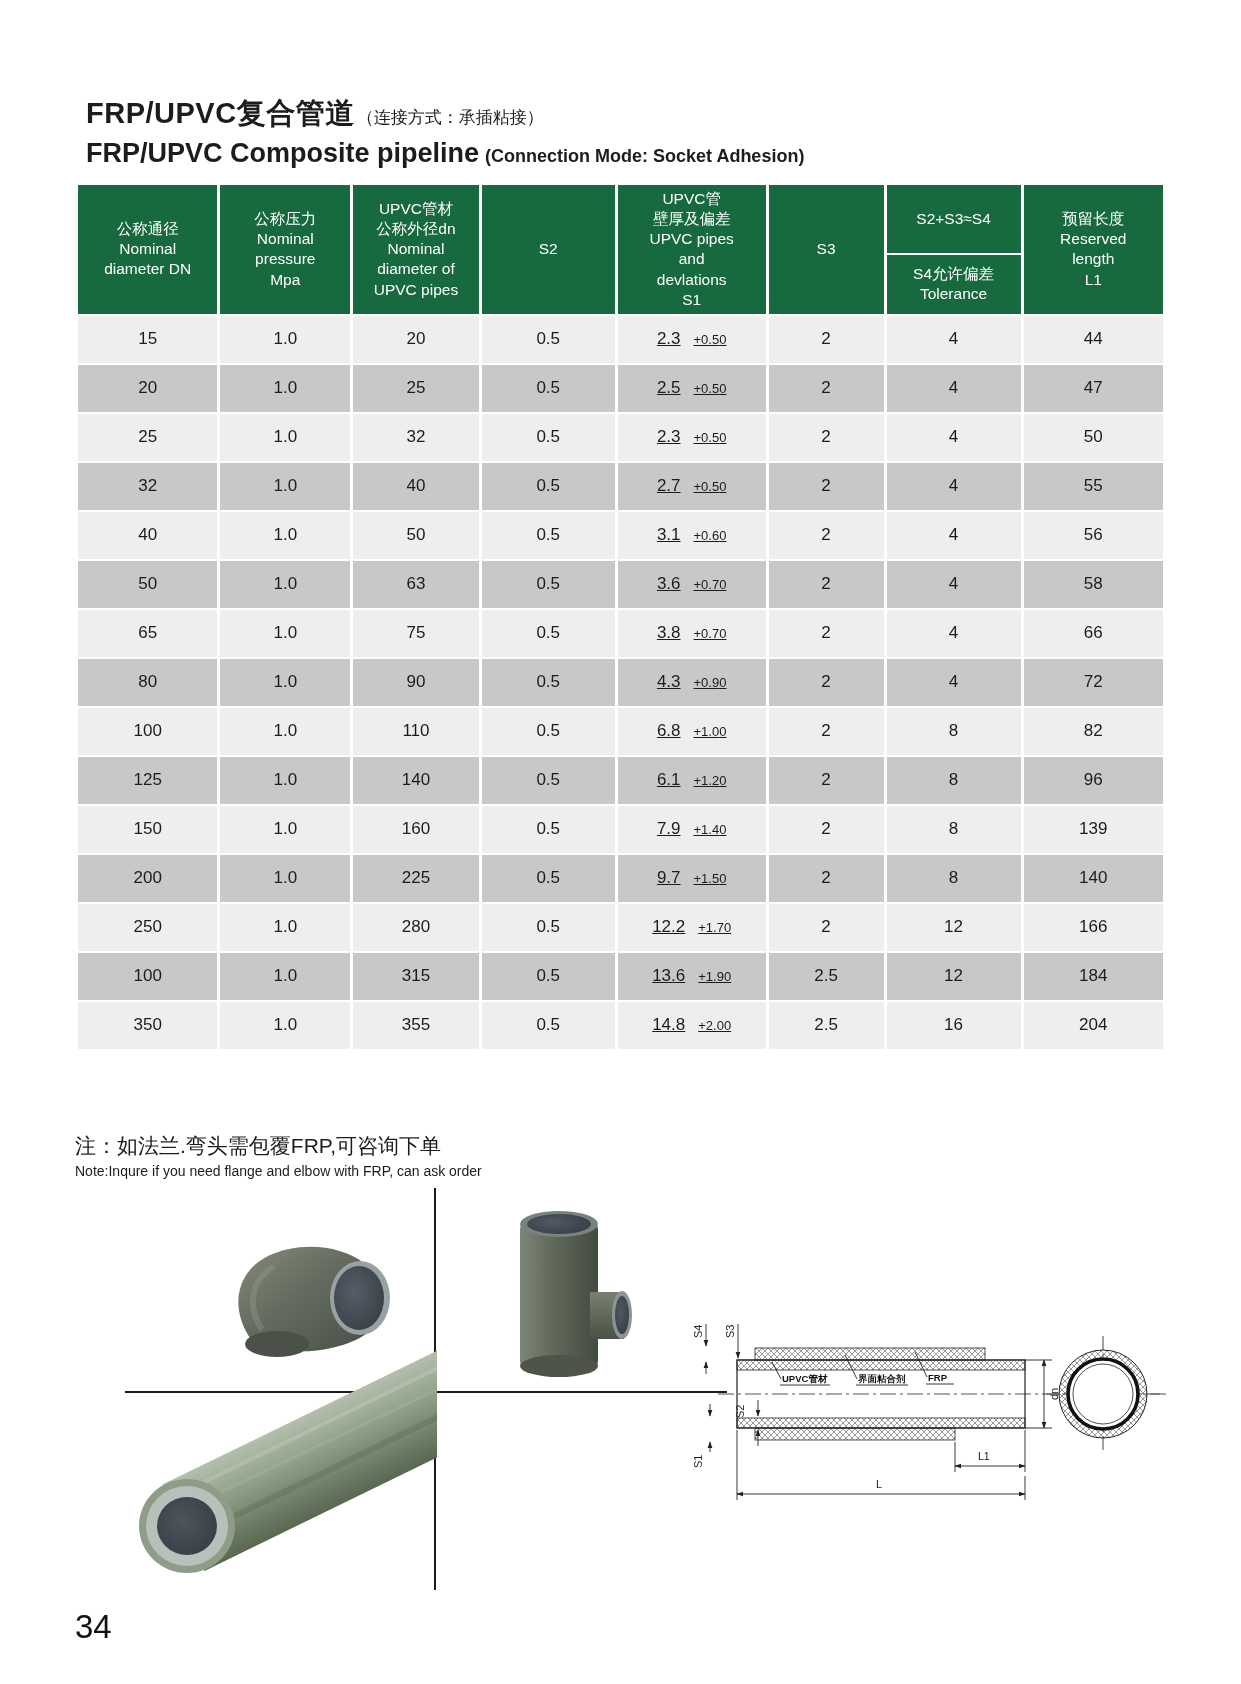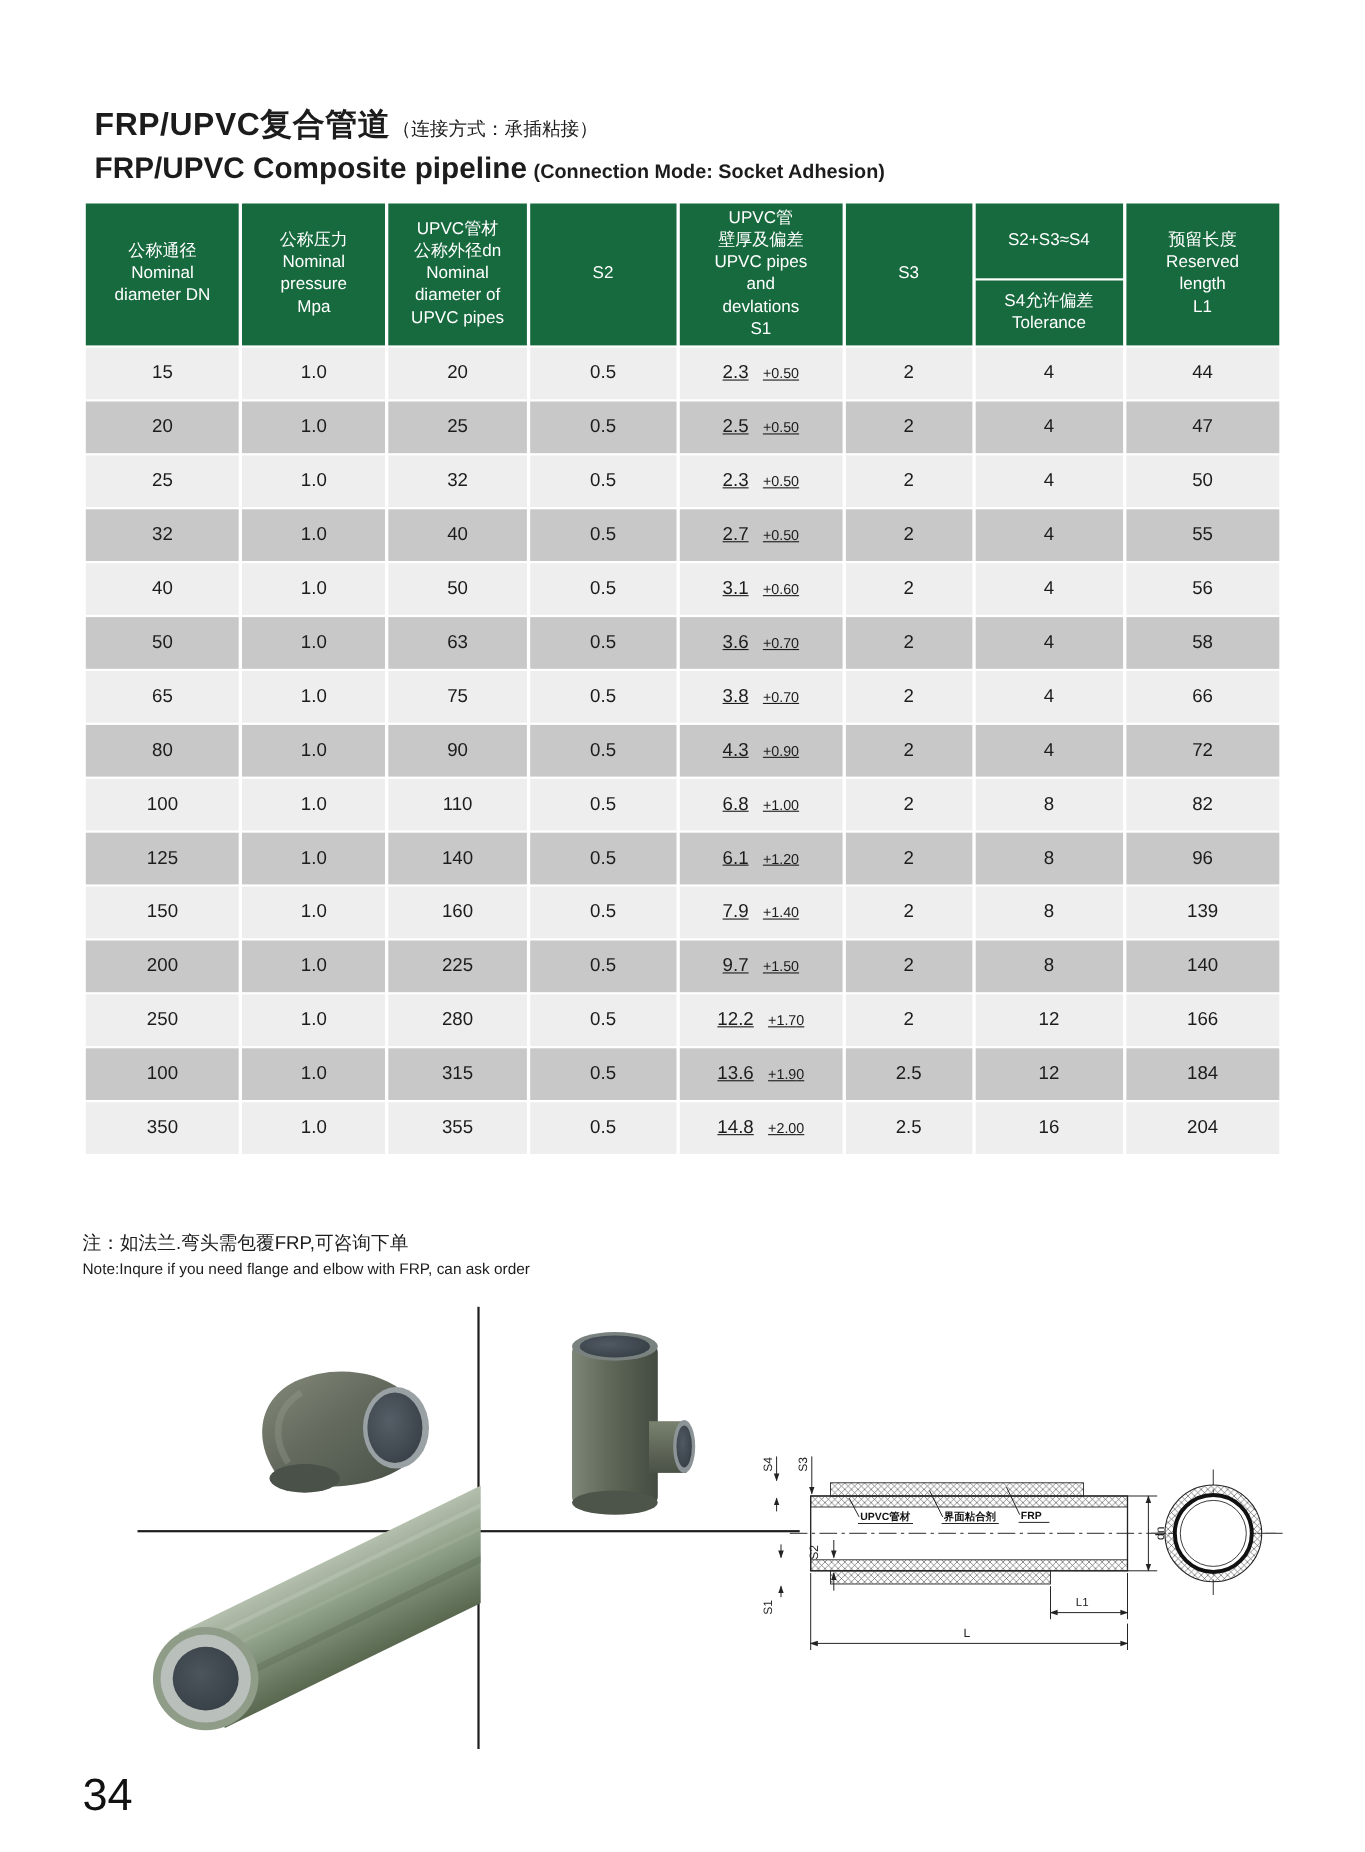--- a/index.html
+++ b/index.html
@@ -64,7 +64,7 @@
 
   
   .note-block{left:75px;top:1118px;line-height:1.45;}
-  .note-zh{font-size:17px;}
+  .note-zh{font-size:21px;margin-top:13px;}
   .note-en{font-size:14px;}
 
   

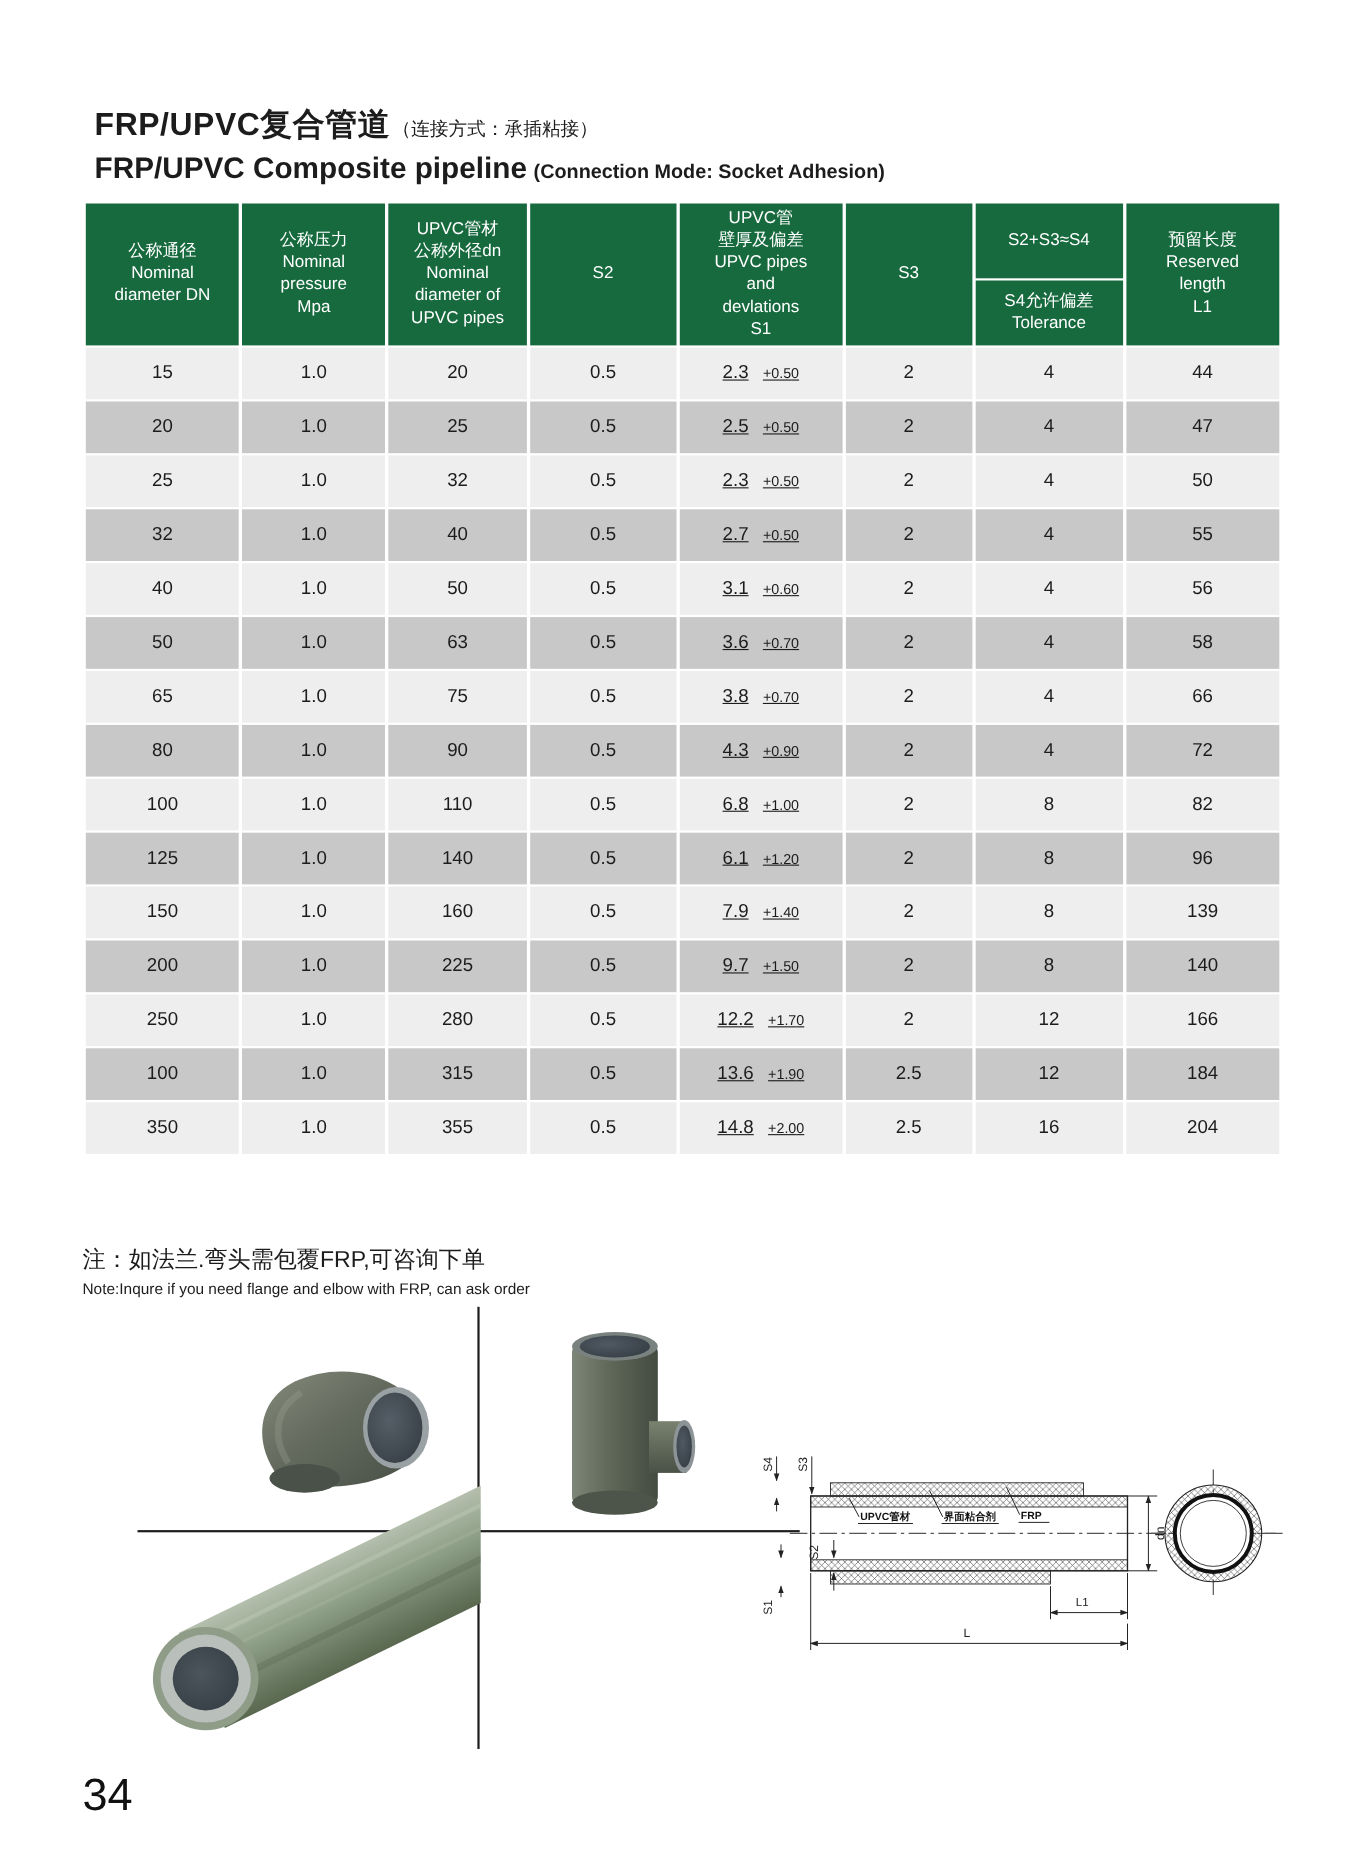--- a/index.html
+++ b/index.html
@@ -74,7 +74,7 @@
   .diagram{z-index:2;}
 
   
-  .page-num{left:75px;top:1608px;font-size:41px;color:#111;}
+  .page-num{left:75px;top:1608px;font-size:33px;color:#111;}
 </style>
 </head>
 <body>

